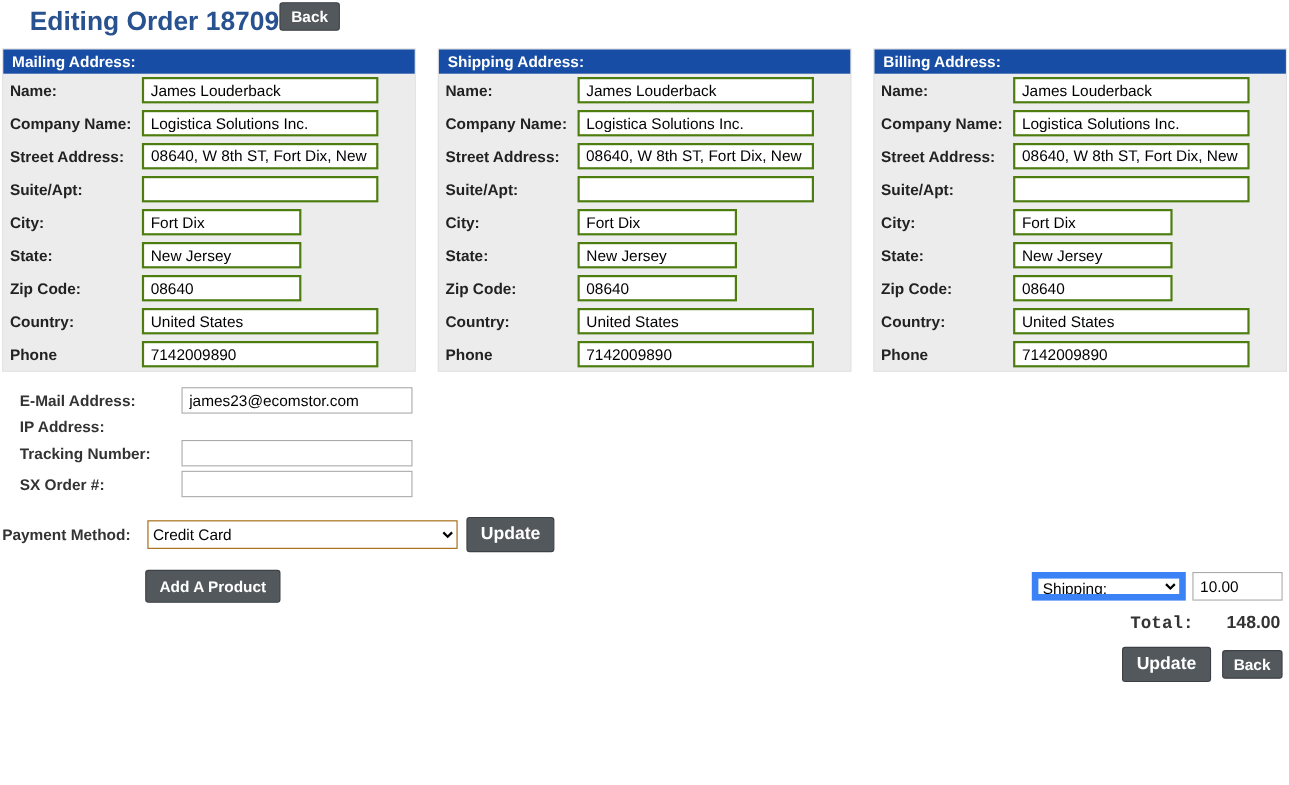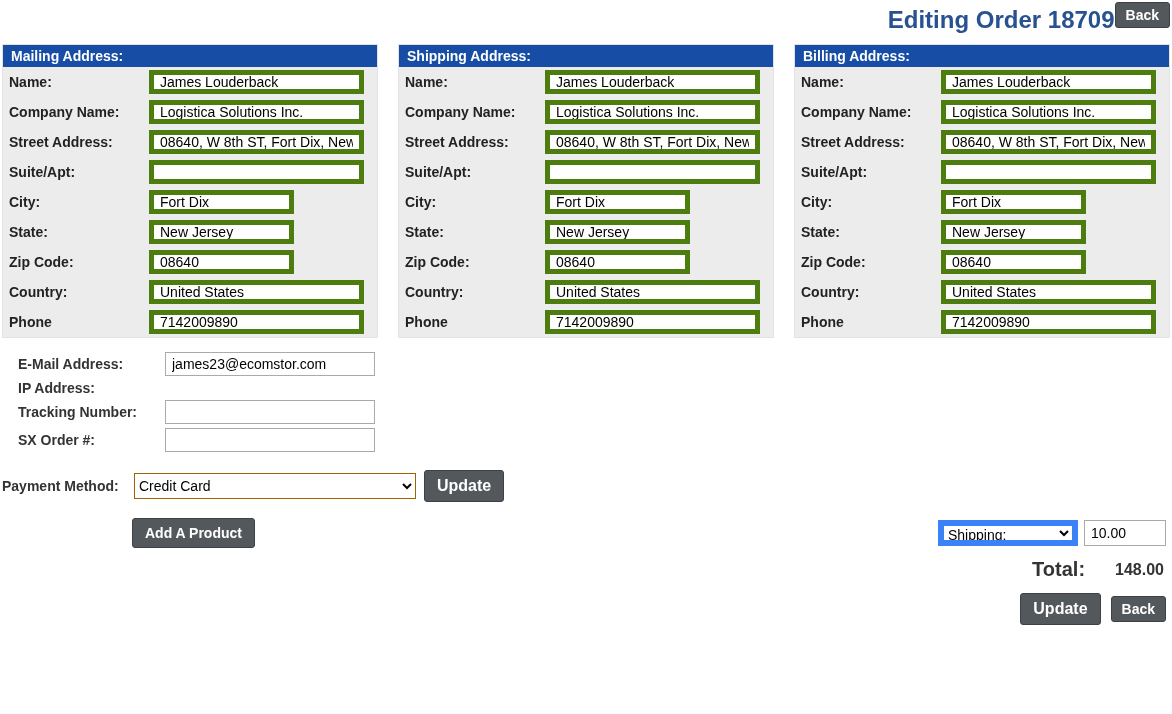--- a/index.html
+++ b/index.html
@@ -16,7 +16,7 @@
   }
   .top-row {
     display: flex;
-    justify-content: flex-end;
+    justify-content: flex-start;
     align-items: flex-start;
     margin-left: 23px;
   }

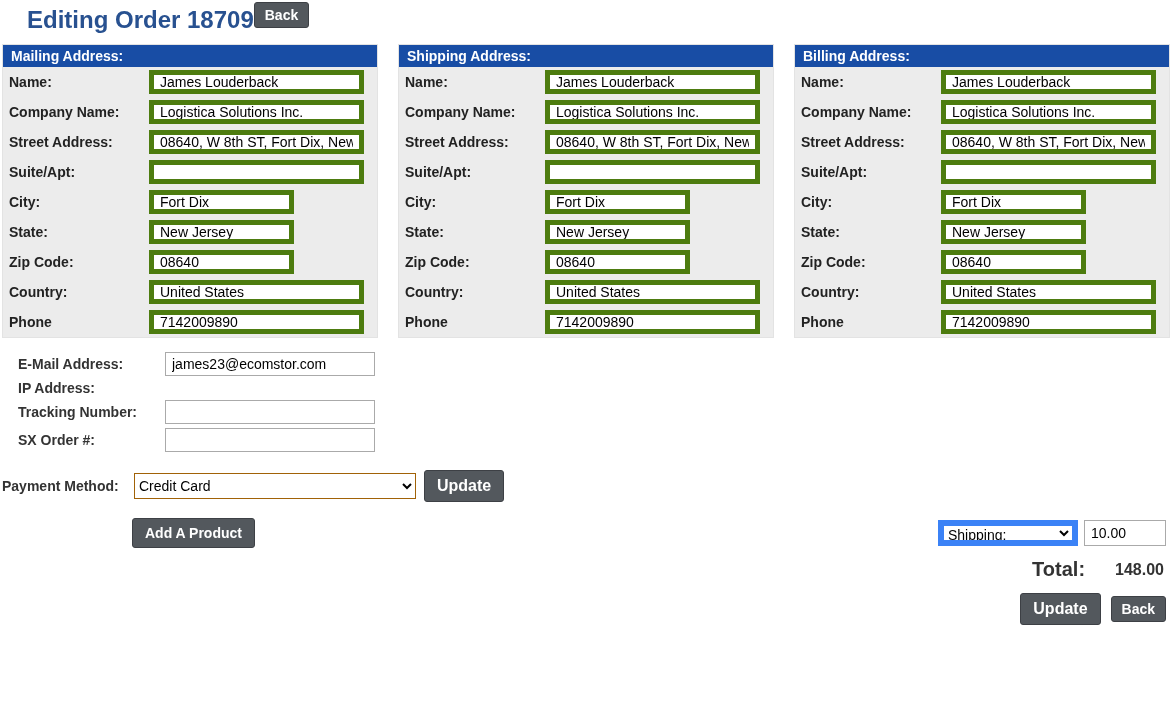--- a/index.html
+++ b/index.html
@@ -68,7 +68,7 @@
     padding: 3px 6px;
   }
   .field-label {
-    width: 140px;
+    width: 120px;
     font-weight: 700;
     font-size: 14px;
     color: #222;

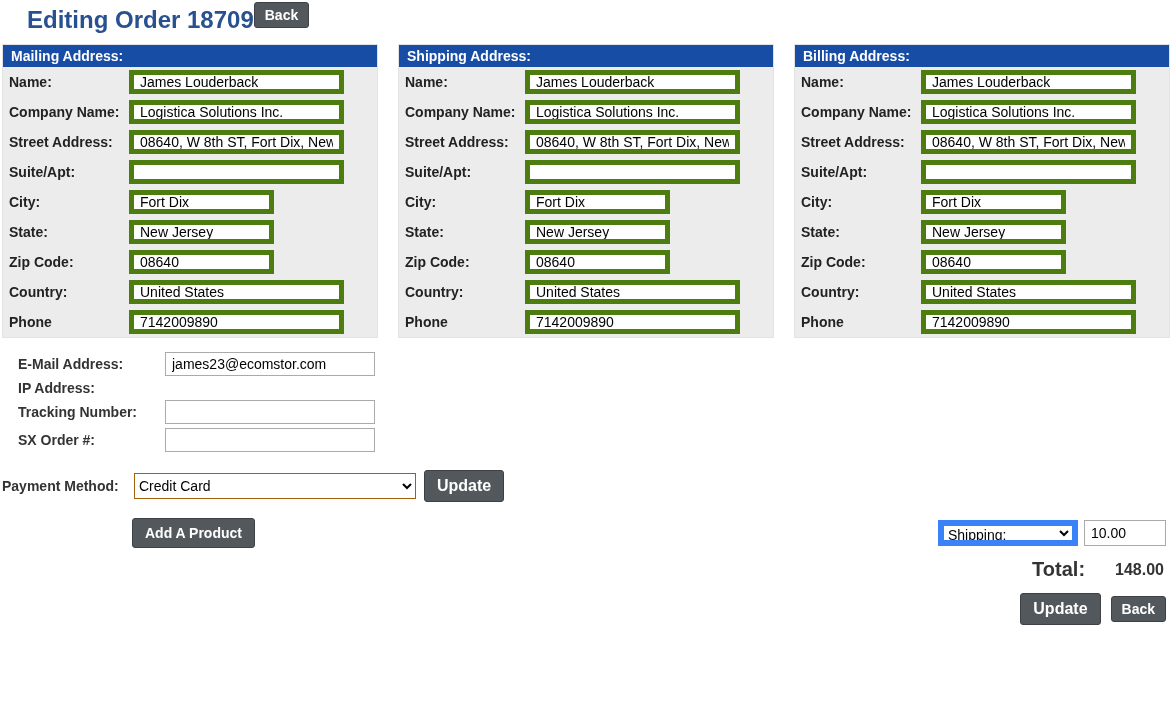--- a/index.html
+++ b/index.html
@@ -75,7 +75,7 @@
   }
   .field-input {
     height: 24px;
-    border: 5px solid #4d7c0f;
+    border: 2px solid #4d7c0f;
     padding: 2px 6px;
     font-size: 14px;
     background: #fff;

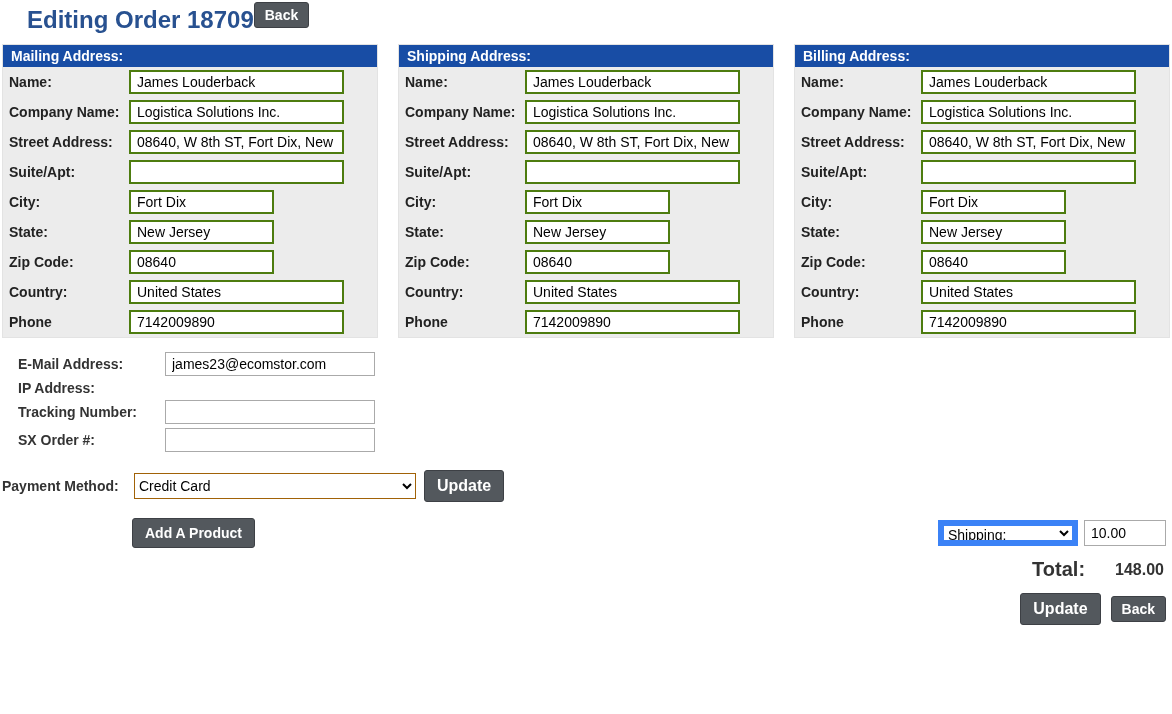--- a/index.html
+++ b/index.html
@@ -164,7 +164,8 @@
   }
   .total-label {
     font-weight: 700;
-    font-size: 20px;
+    font-size: 16px;
+    font-family: Liberation Mono, monospace;
   }
   .total-value {
     font-weight: 700;

